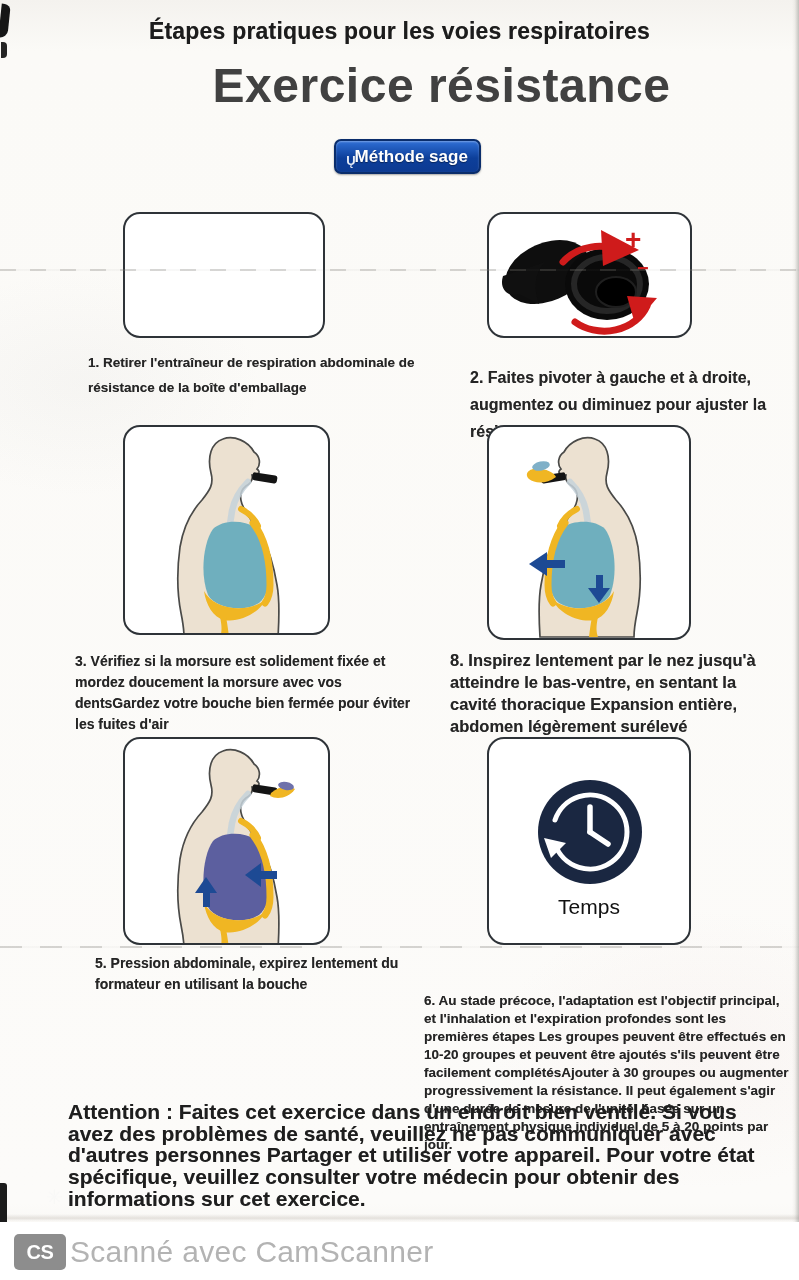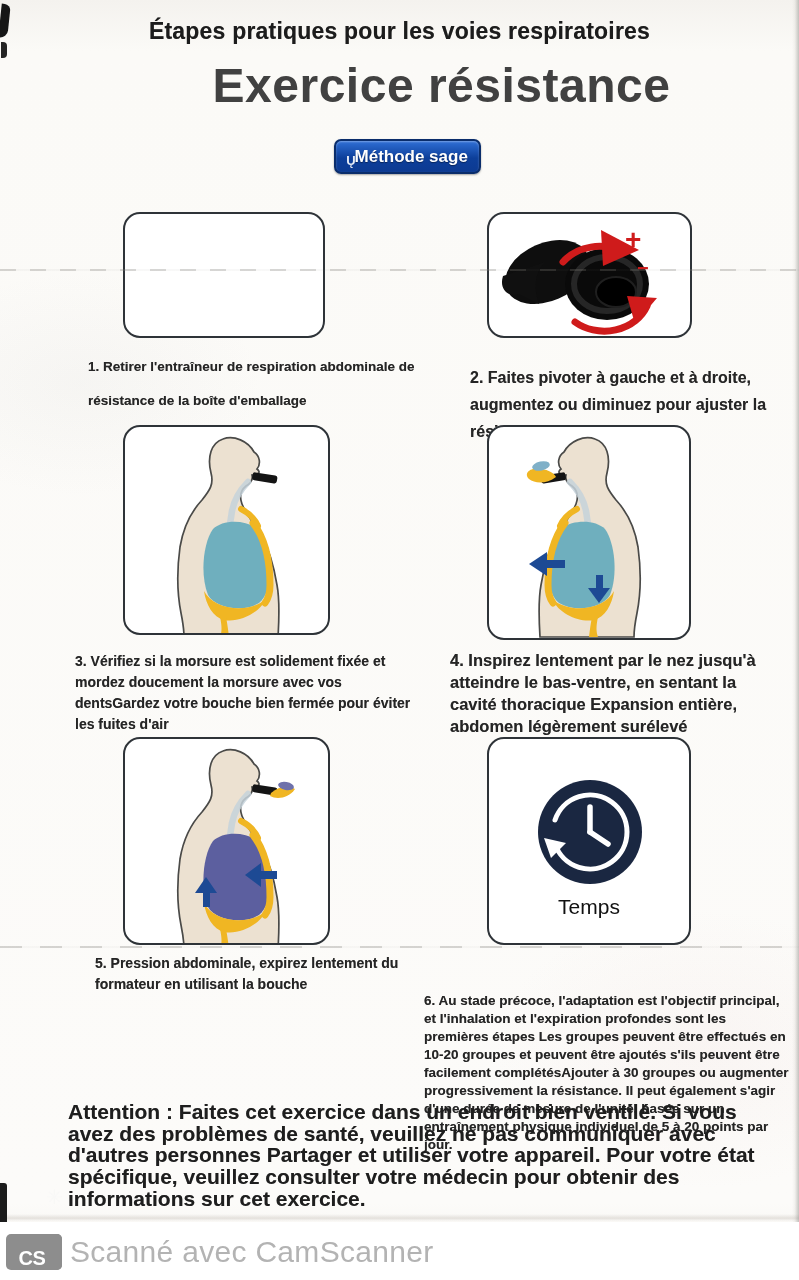--- a/index.html
+++ b/index.html
@@ -34,7 +34,7 @@
   
   .figbox{background:#fff;border:2.5px solid var(--box-border);border-radius:17px;}
   .caption{font-weight:700;color:#252525;text-shadow:0 0 .4px rgba(0,0,0,.4);}
-  .c1{left:88px;top:350px;width:330px;font-size:13.5px;line-height:34px;}
+  .c1{left:88px;top:350px;width:330px;font-size:13.5px;line-height:25px;}
   .c2{left:470px;top:364px;width:310px;font-size:16px;line-height:27px;}
   .c3{left:75px;top:651px;width:348px;font-size:14px;line-height:21px;}
   .c4{left:450px;top:649px;width:336px;font-size:16.5px;line-height:22px;}

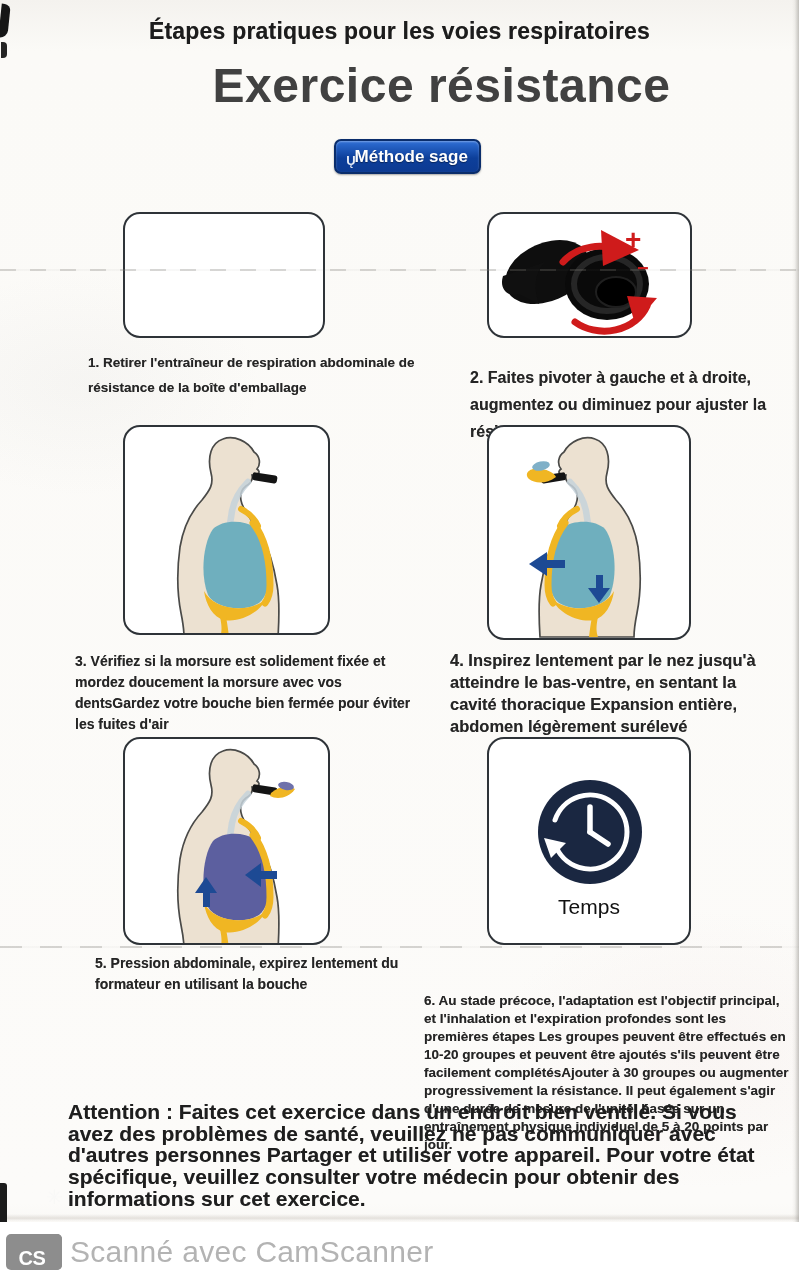--- a/index.html
+++ b/index.html
@@ -153,7 +153,7 @@
       <polygon points="99,161 121,161 110,176" style="fill:var(--arrow-blue)"></polygon>
     </svg>
   </div>
-  <div class="abs caption c4">4. Inspirez lentement par le nez jusqu'à atteindre le bas-ventre, en sentant la cavité thoracique Expansion entière, abdomen légèrement surélevé</div>
+  <div class="abs caption c4">8. Inspirez lentement par le nez jusqu'à atteindre le bas-ventre, en sentant la cavité thoracique Expansion entière, abdomen légèrement surélevé</div>
 
   <div class="abs figbox" style="left:123px;top:737px;width:207px;height:208px;overflow:hidden;">
     <svg width="207" height="208" viewBox="0 0 207 208">

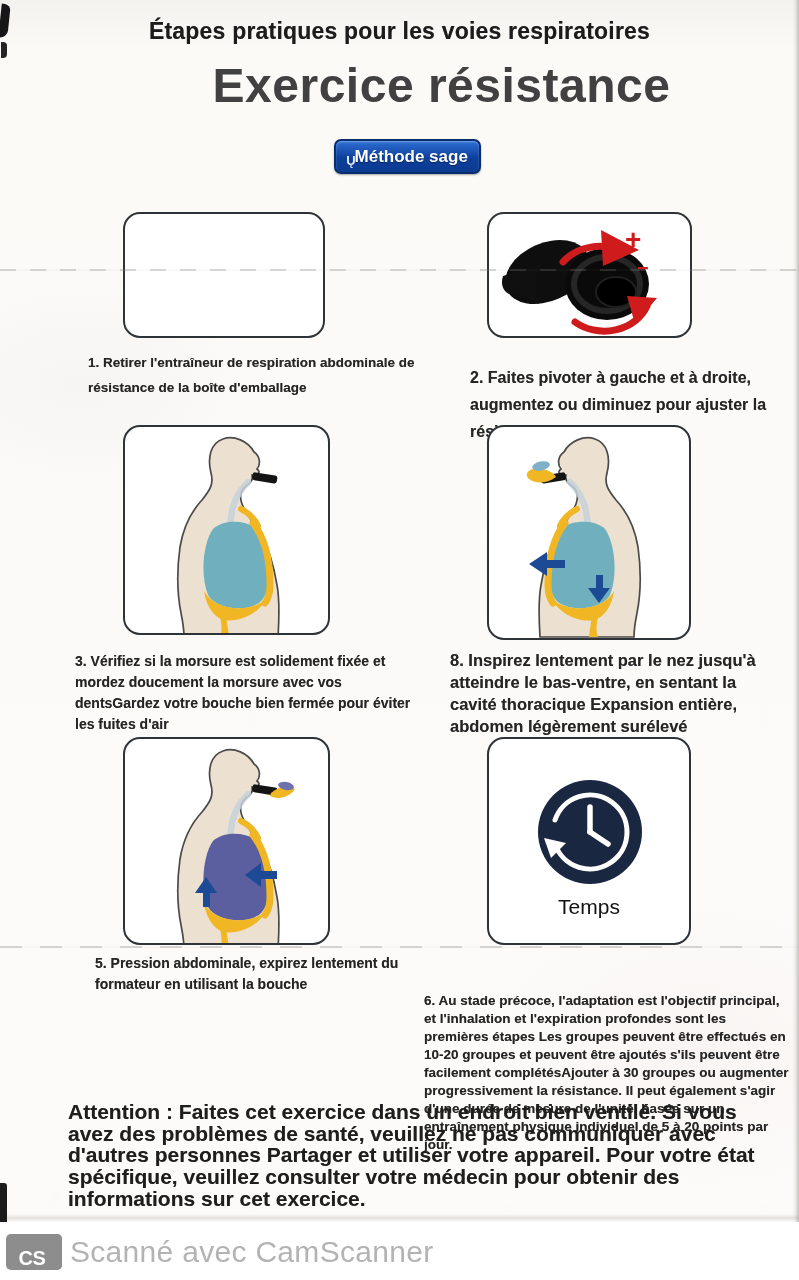--- a/index.html
+++ b/index.html
@@ -65,8 +65,8 @@
 
   
   .footer{left:0;top:1222px;width:799px;height:58px;background:#ffffff;z-index:10;}
-  .cs-box{position:absolute;left:6px;top:12px;width:52px;height:36px;background:var(--logo-gray);
-          border-radius:5px;display:flex;align-items:flex-end;justify-content:center;}
+  .cs-box{position:absolute;left:14px;top:12px;width:52px;height:36px;background:var(--logo-gray);
+          border-radius:5px;display:flex;align-items:center;justify-content:center;}
   .cs-box span{color:#fff;font-size:20px;font-weight:700;letter-spacing:-.5px;}
   .cs-bracket{position:absolute;left:52px;top:12px;width:10px;height:36px;border:5px solid var(--logo-gray);
           border-left:none;border-radius:0 5px 5px 0;}

